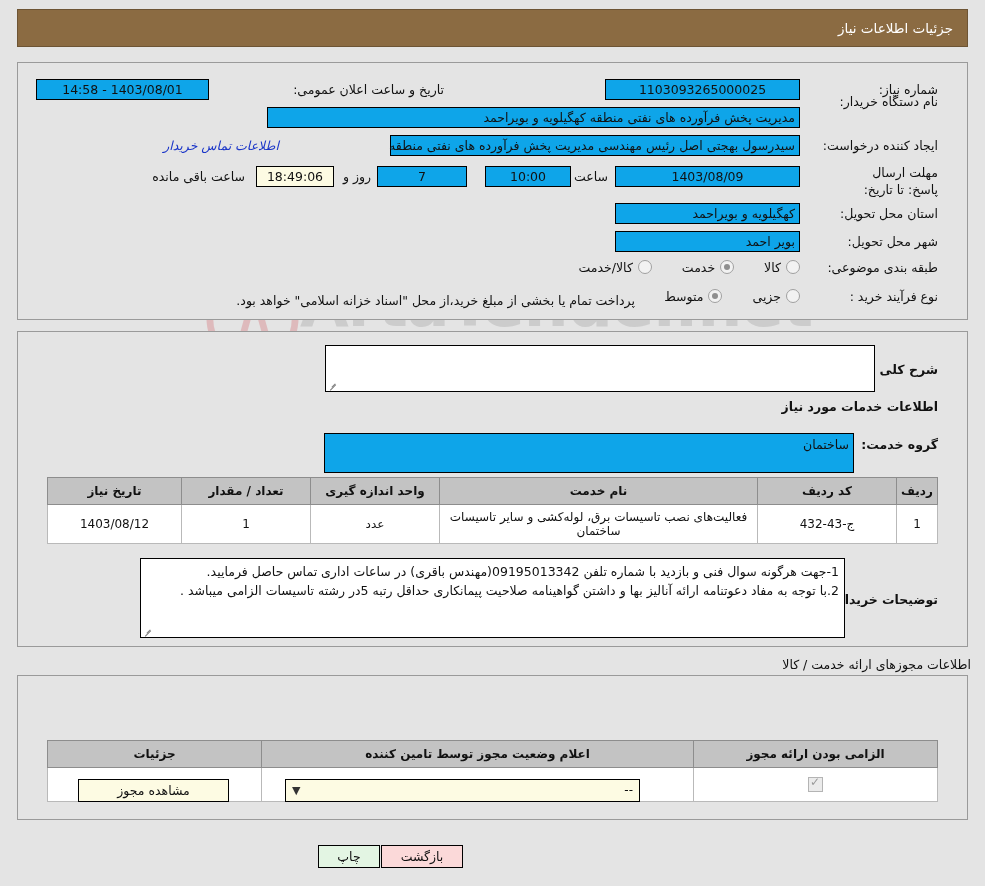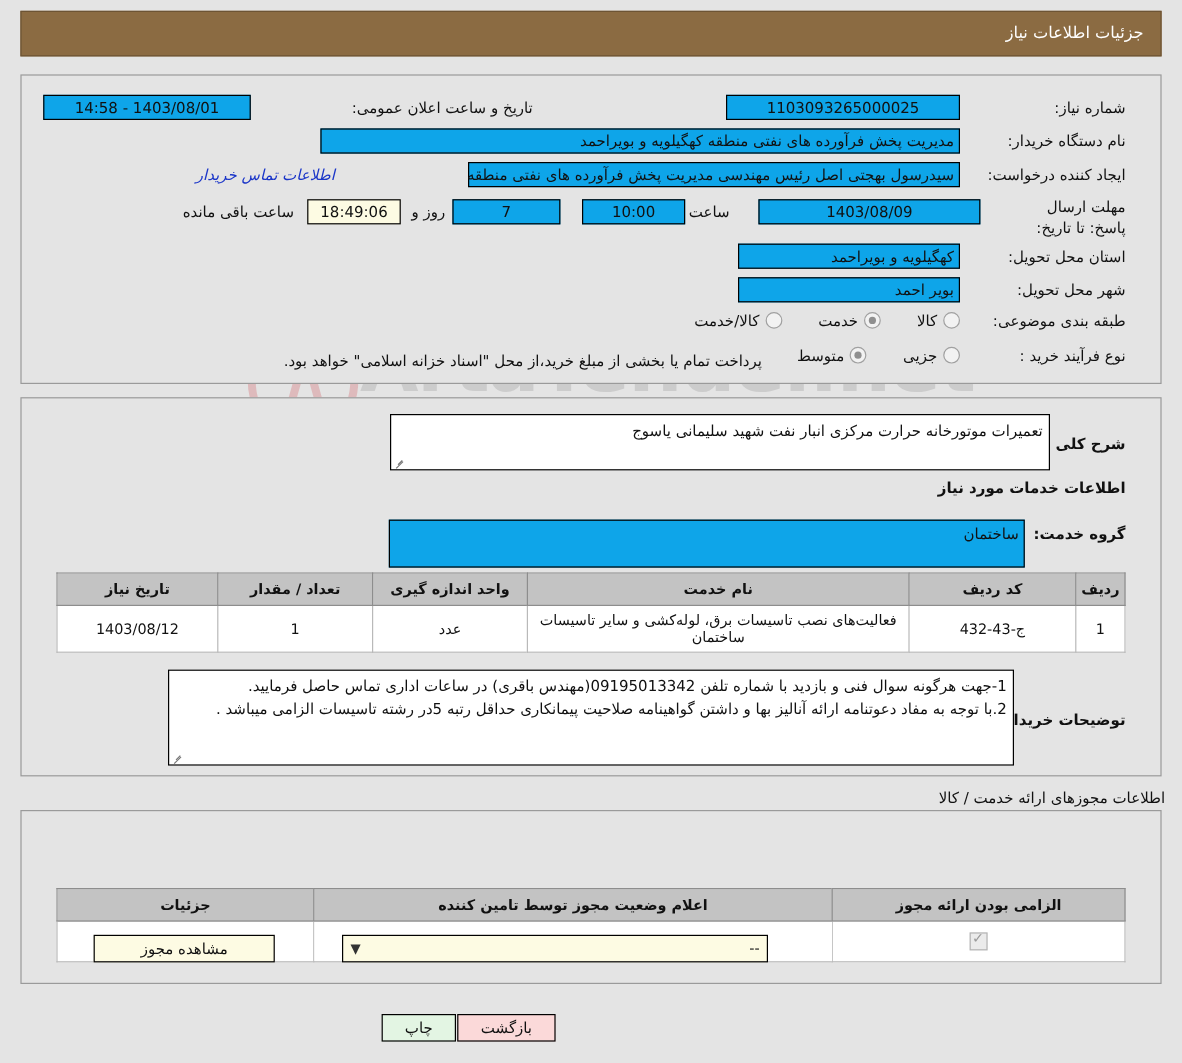--- a/index.html
+++ b/index.html
@@ -287,7 +287,7 @@
 <div class="lbl" style="right:541px; top:82px;">تاریخ و ساعت اعلان عمومی:</div>
 <div class="fld center" style="right:776px; top:79px; width:173px;">1403/08/01 - 14:58</div>
 
-<div class="lbl" style="right:47px; top:110px;">نام دستگاه خریدار:</div>
+<div class="lbl" style="right:47px; top:94px;">نام دستگاه خریدار:</div>
 <div class="fld right" style="right:185px; top:107px; width:533px;">مدیریت پخش فرآورده های نفتی منطقه کهگیلویه و بویراحمد</div>
 
 <div class="lbl" style="right:47px; top:138px;">ایجاد کننده درخواست:</div>

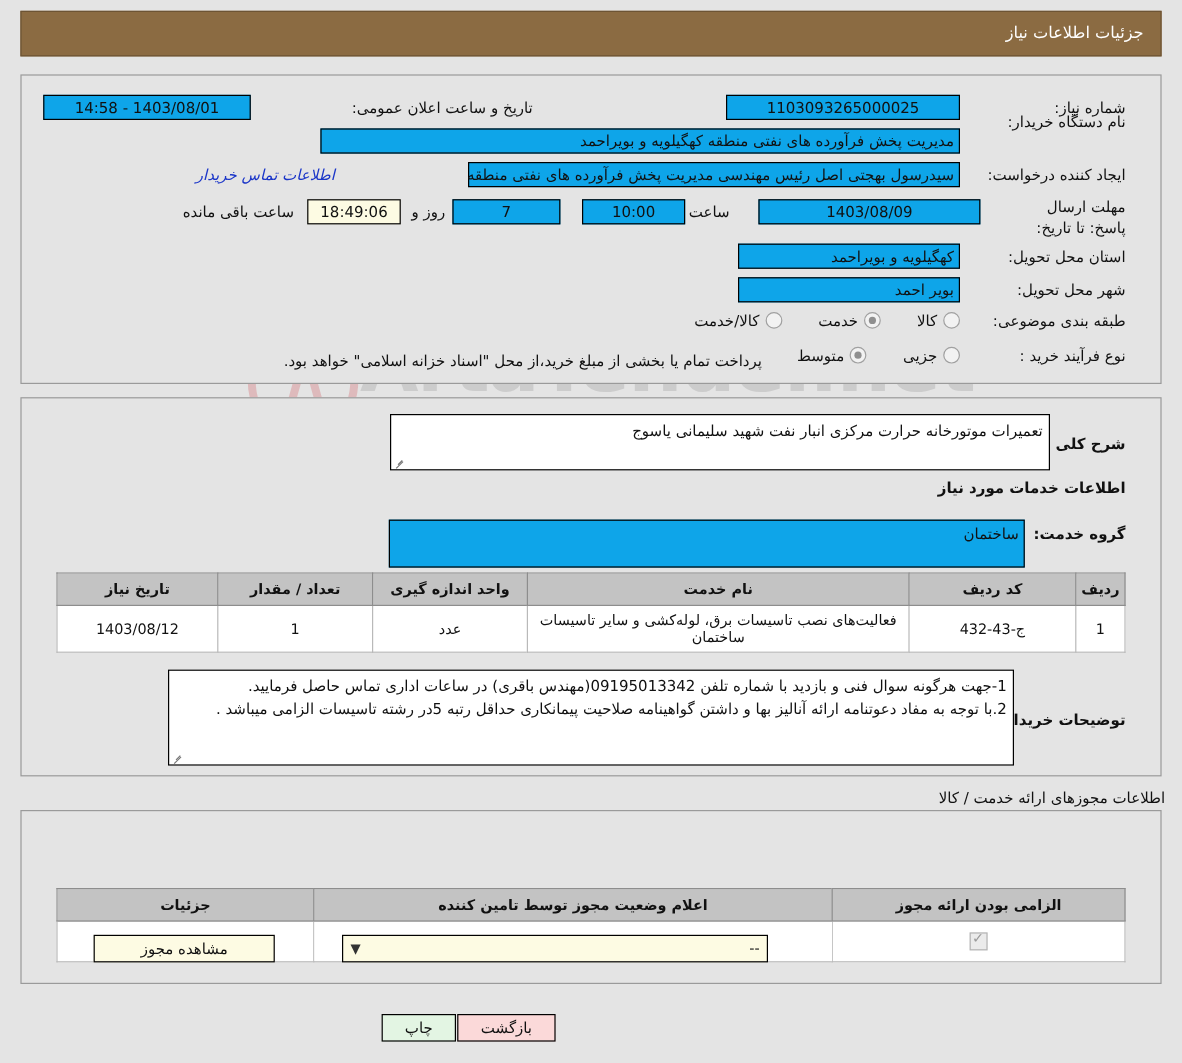--- a/index.html
+++ b/index.html
@@ -295,7 +295,7 @@
 <div class="link" style="right:706px; top:138px;">اطلاعات تماس خریدار</div>
 
 <div class="lbl" style="right:47px; top:164px; width:88px; text-align:right; white-space:normal; line-height:17px;">مهلت ارسال پاسخ: تا تاریخ:</div>
-<div class="fld center" style="right:168px; top:166px; width:185px;">1403/08/09</div>
+<div class="fld center" style="right:185px; top:166px; width:185px;">1403/08/09</div>
 <div class="plain" style="right:377px; top:169px;">ساعت</div>
 <div class="fld center" style="right:414px; top:166px; width:86px;">10:00</div>
 <div class="fld center" style="right:518px; top:166px; width:90px;">7</div>

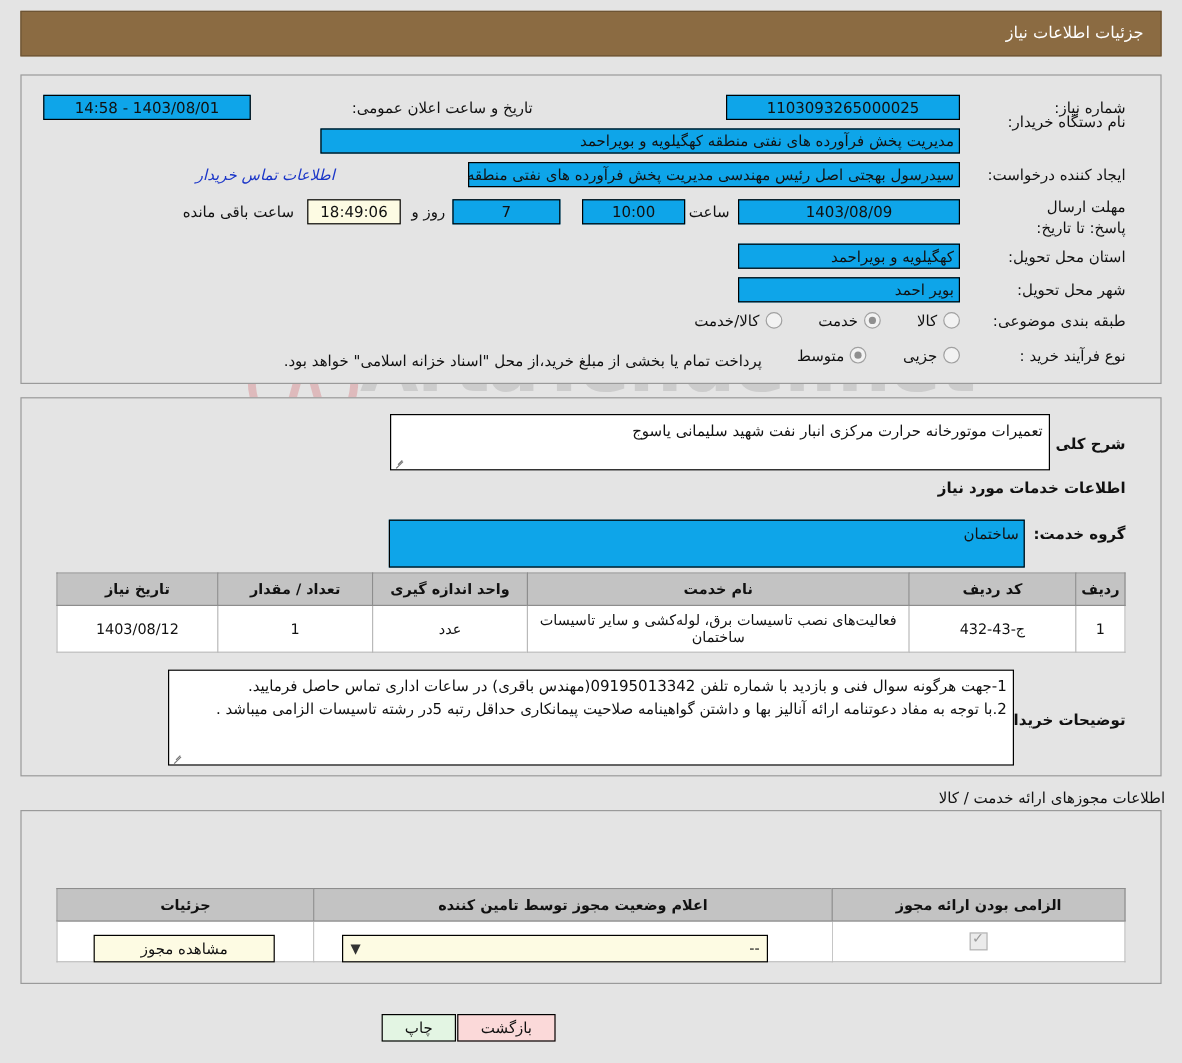--- a/index.html
+++ b/index.html
@@ -337,7 +337,6 @@
 
 <div class="lbl bold" style="right:47px; top:362px;">شرح کلی نیاز:</div>
 <div class="tbox" style="right:110px; top:345px; width:550px; height:47px;">
-  <span>تعمیرات موتورخانه حرارت مرکزی انبار نفت شهید سلیمانی یاسوج</span>
   <span class="grip"></span>
 </div>
 

